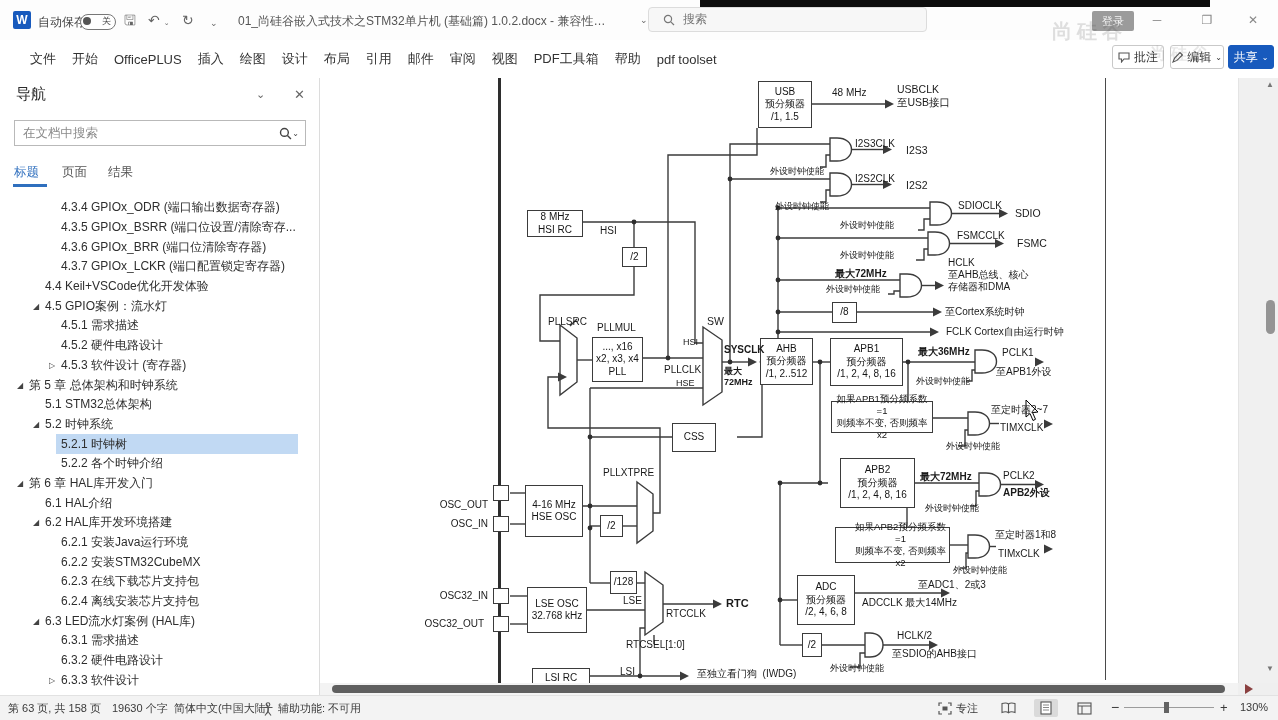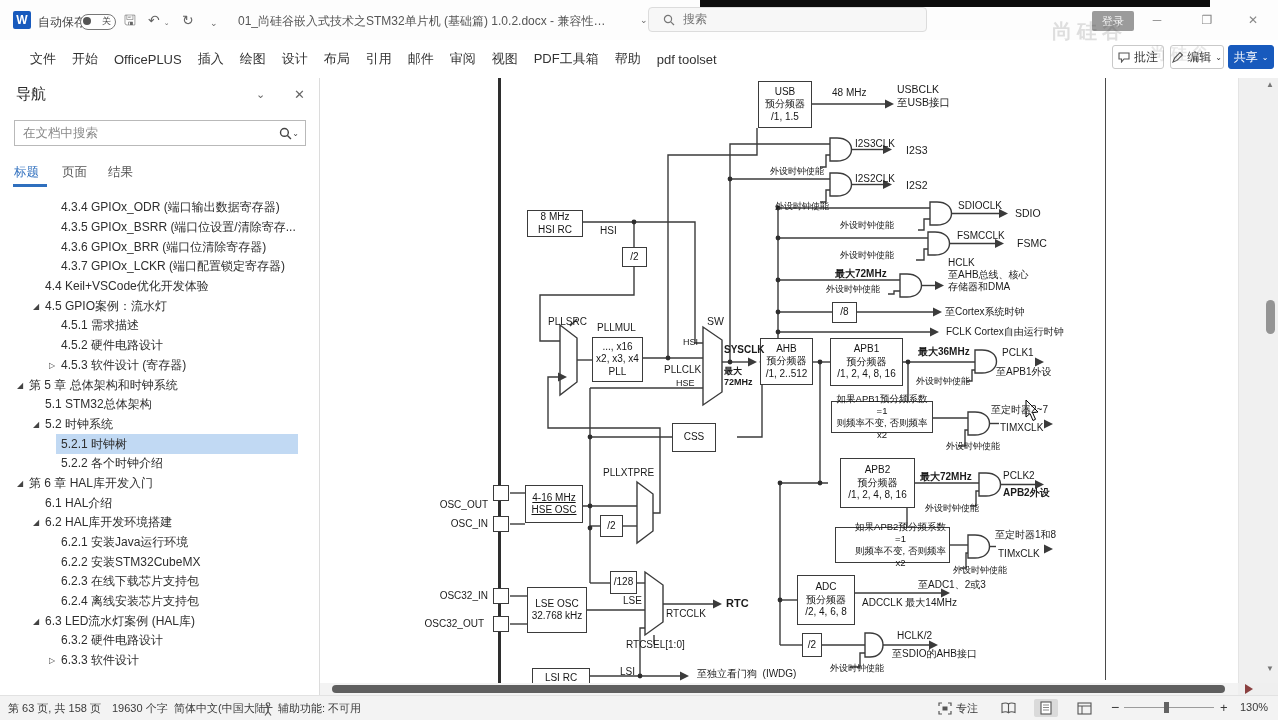--- a/index.html
+++ b/index.html
@@ -432,7 +432,7 @@
 预分频器
 /2, 4, 6, 8</div>
       <div class="dbox" style="left:512px;top:224px;width:25px;height:21px;">/8</div>
-      <div class="dbox" style="left:205px;top:407px;width:58px;height:38px;text-decoration:underline;">4-16 MHz
+      <div class="dbox" style="left:205px;top:407px;width:58px;height:52px;">4-16 MHz
 HSE OSC</div>
       <div class="dbox" style="left:280px;top:437px;width:23px;height:22px;">/2</div>
       <div class="dbox" style="left:290px;top:493px;width:27px;height:23px;">/128</div>

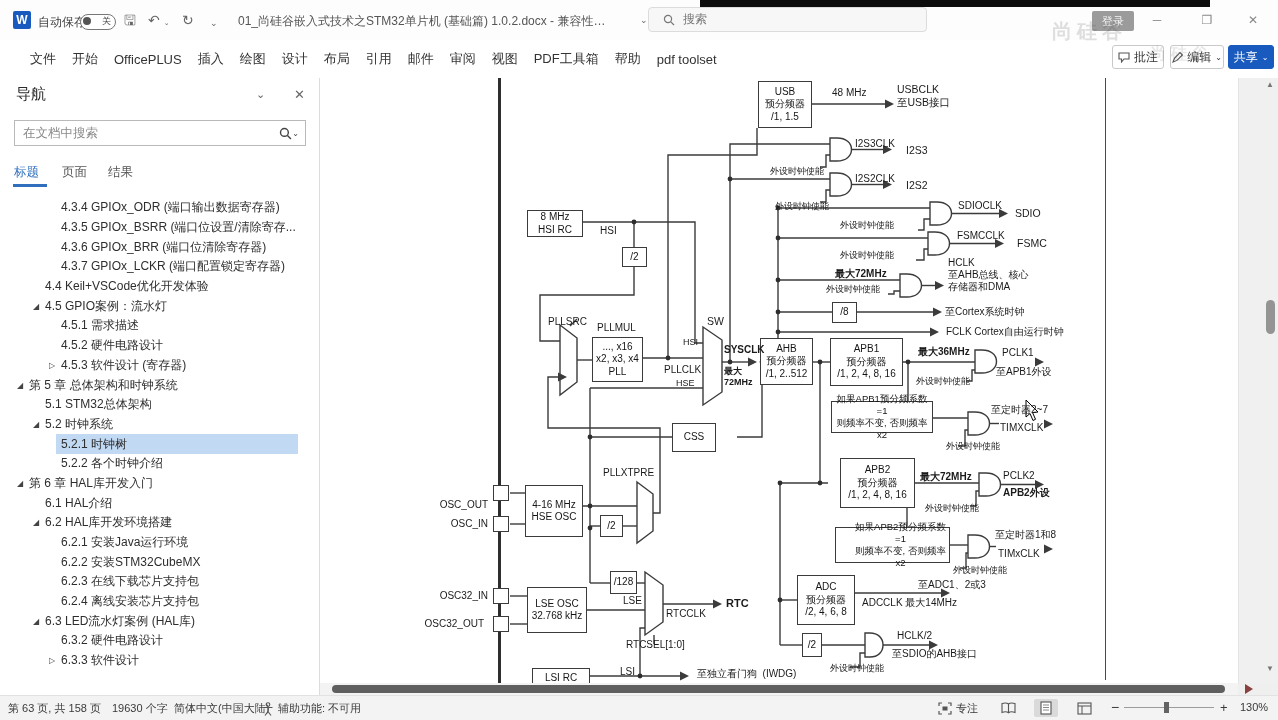--- a/index.html
+++ b/index.html
@@ -253,6 +253,10 @@
         </div>
         <div class="nitem l3">
           <span class="arr"></span>
+          <span class="ntext">6.3.1 需求描述</span>
+        </div>
+        <div class="nitem l3">
+          <span class="arr"></span>
           <span class="ntext">6.3.2 硬件电路设计</span>
         </div>
         <div class="nitem l3">

